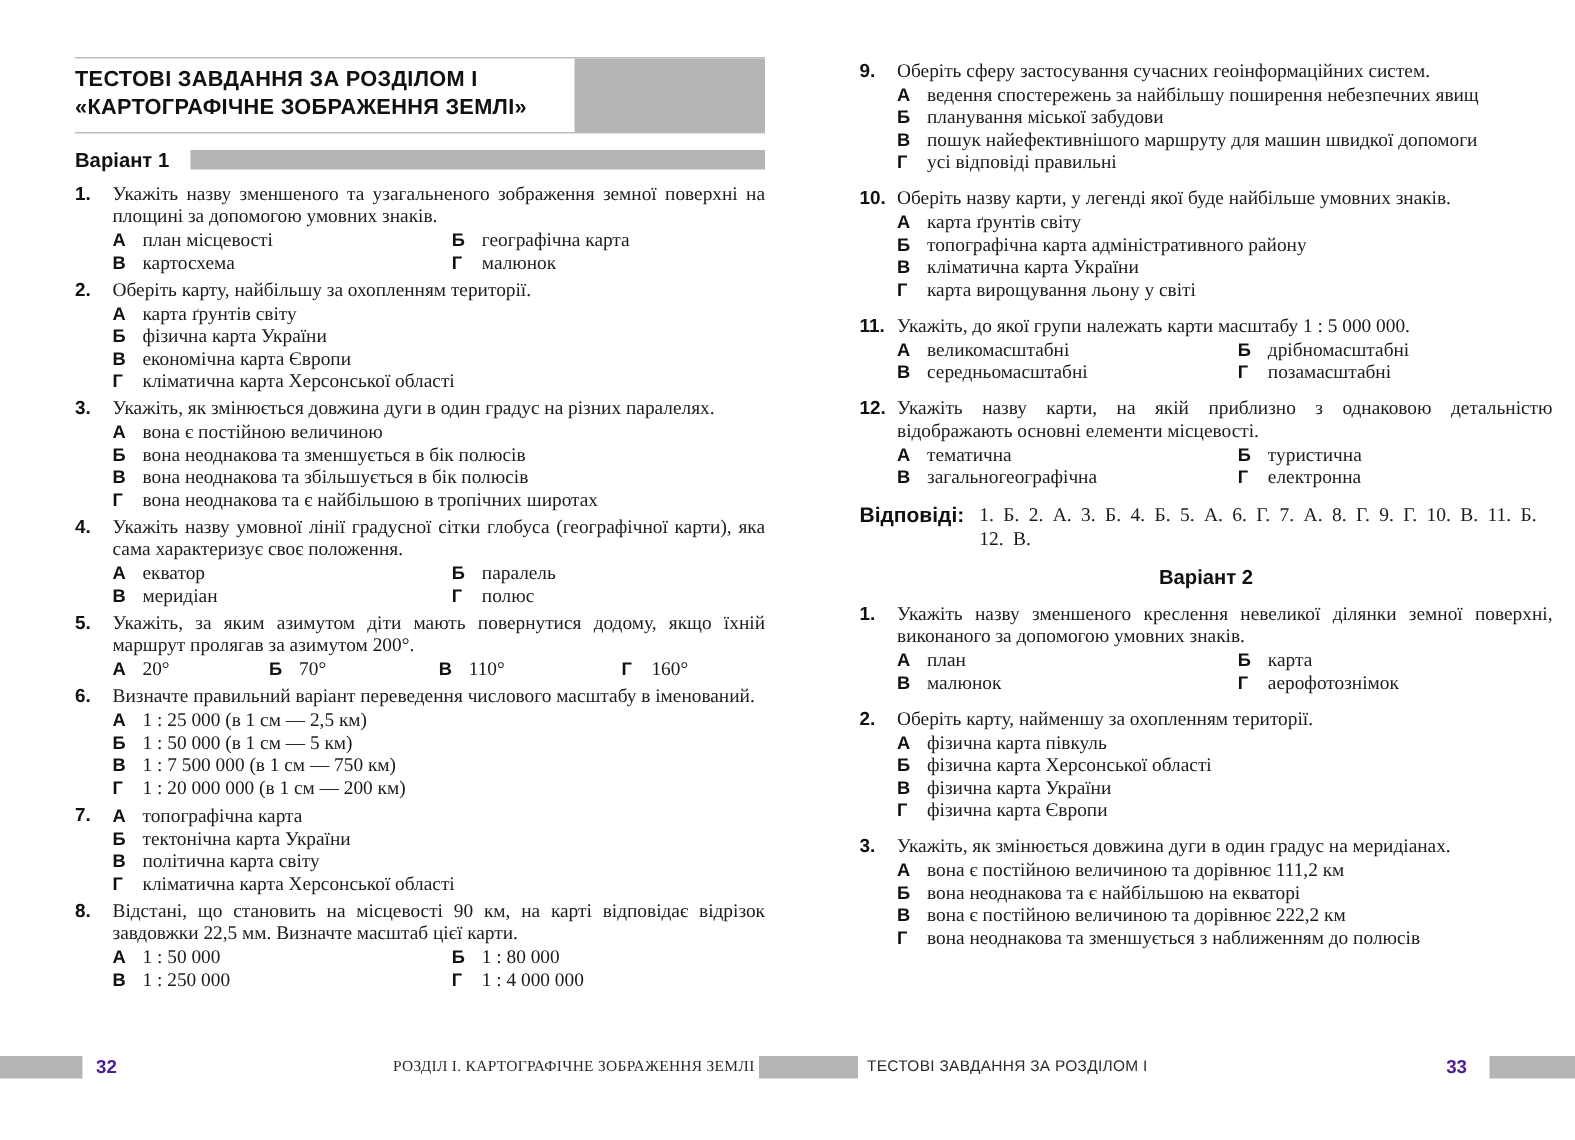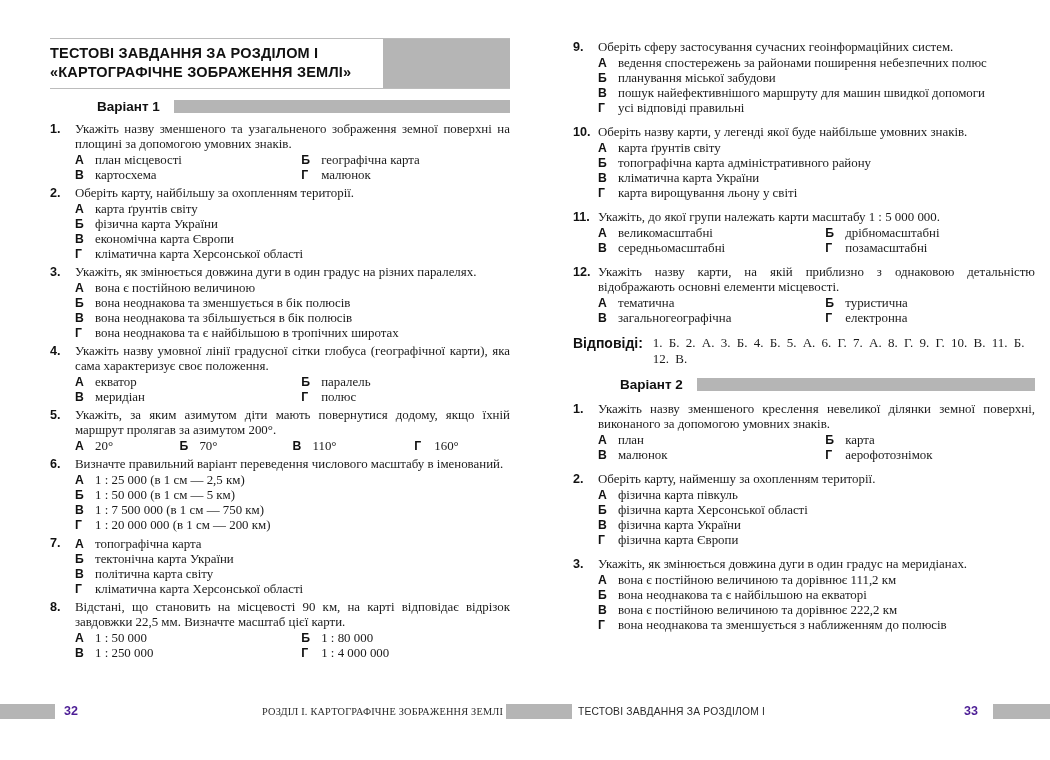--- a/index.html
+++ b/index.html
@@ -300,7 +300,7 @@
             <div class="opts layout-stack">
               <div class="opt">
                 <span class="optl">А</span>
-                <span class="optt">ведення спостережень за районами поширення небезпечних полюс</span>
+                <span class="optt">ведення спостережень за найбільшу поширення небезпечних явищ</span>
               </div>
               <div class="opt">
                 <span class="optl">Б</span>

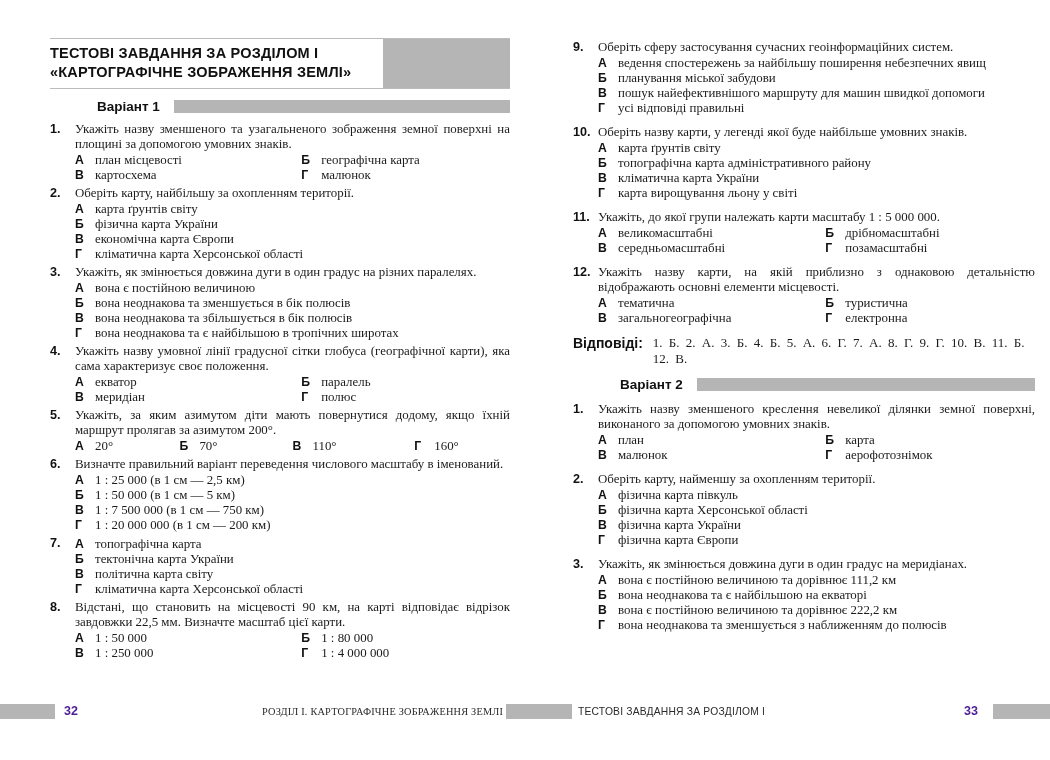--- a/index.html
+++ b/index.html
@@ -27,7 +27,7 @@
   .variant-row{display:flex;align-items:center;margin:0 0 8px 0;}
   .variant-label{
     font-family:"Liberation Sans","DejaVu Sans",sans-serif;font-weight:bold;
-    font-size:13.5px;color:#111;white-space:nowrap;margin-left:47px;
+    font-size:13.5px;color:#111;white-space:nowrap;
   }
   .variant-bar{flex:1;height:13px;background:#b5b5b5;margin-left:14px;}
   .variant-row.v2{margin:10px 0 10px 0;}

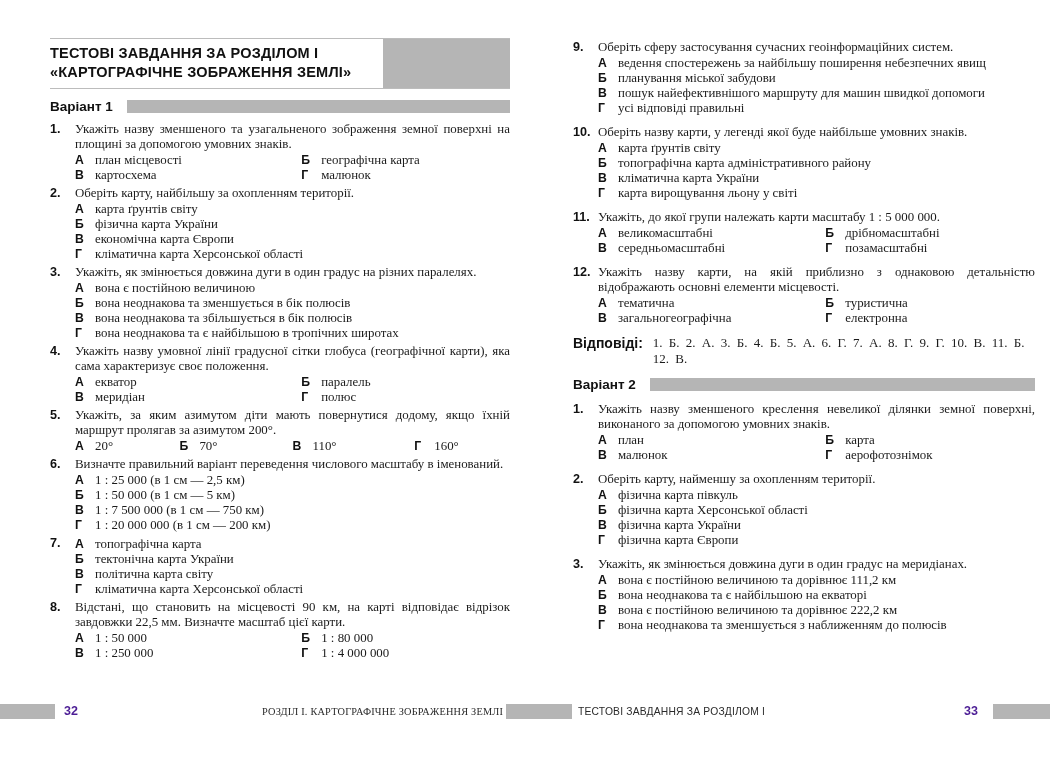--- a/index.html
+++ b/index.html
@@ -30,7 +30,7 @@
     font-size:13.5px;color:#111;white-space:nowrap;
   }
   .variant-bar{flex:1;height:13px;background:#b5b5b5;margin-left:14px;}
-  .variant-row.v2{margin:10px 0 10px 0;}
+  .variant-row.v2{margin:10px 0 10px 0;flex-direction:column;}
 
   
   .question{display:flex;margin-bottom:3px;}

